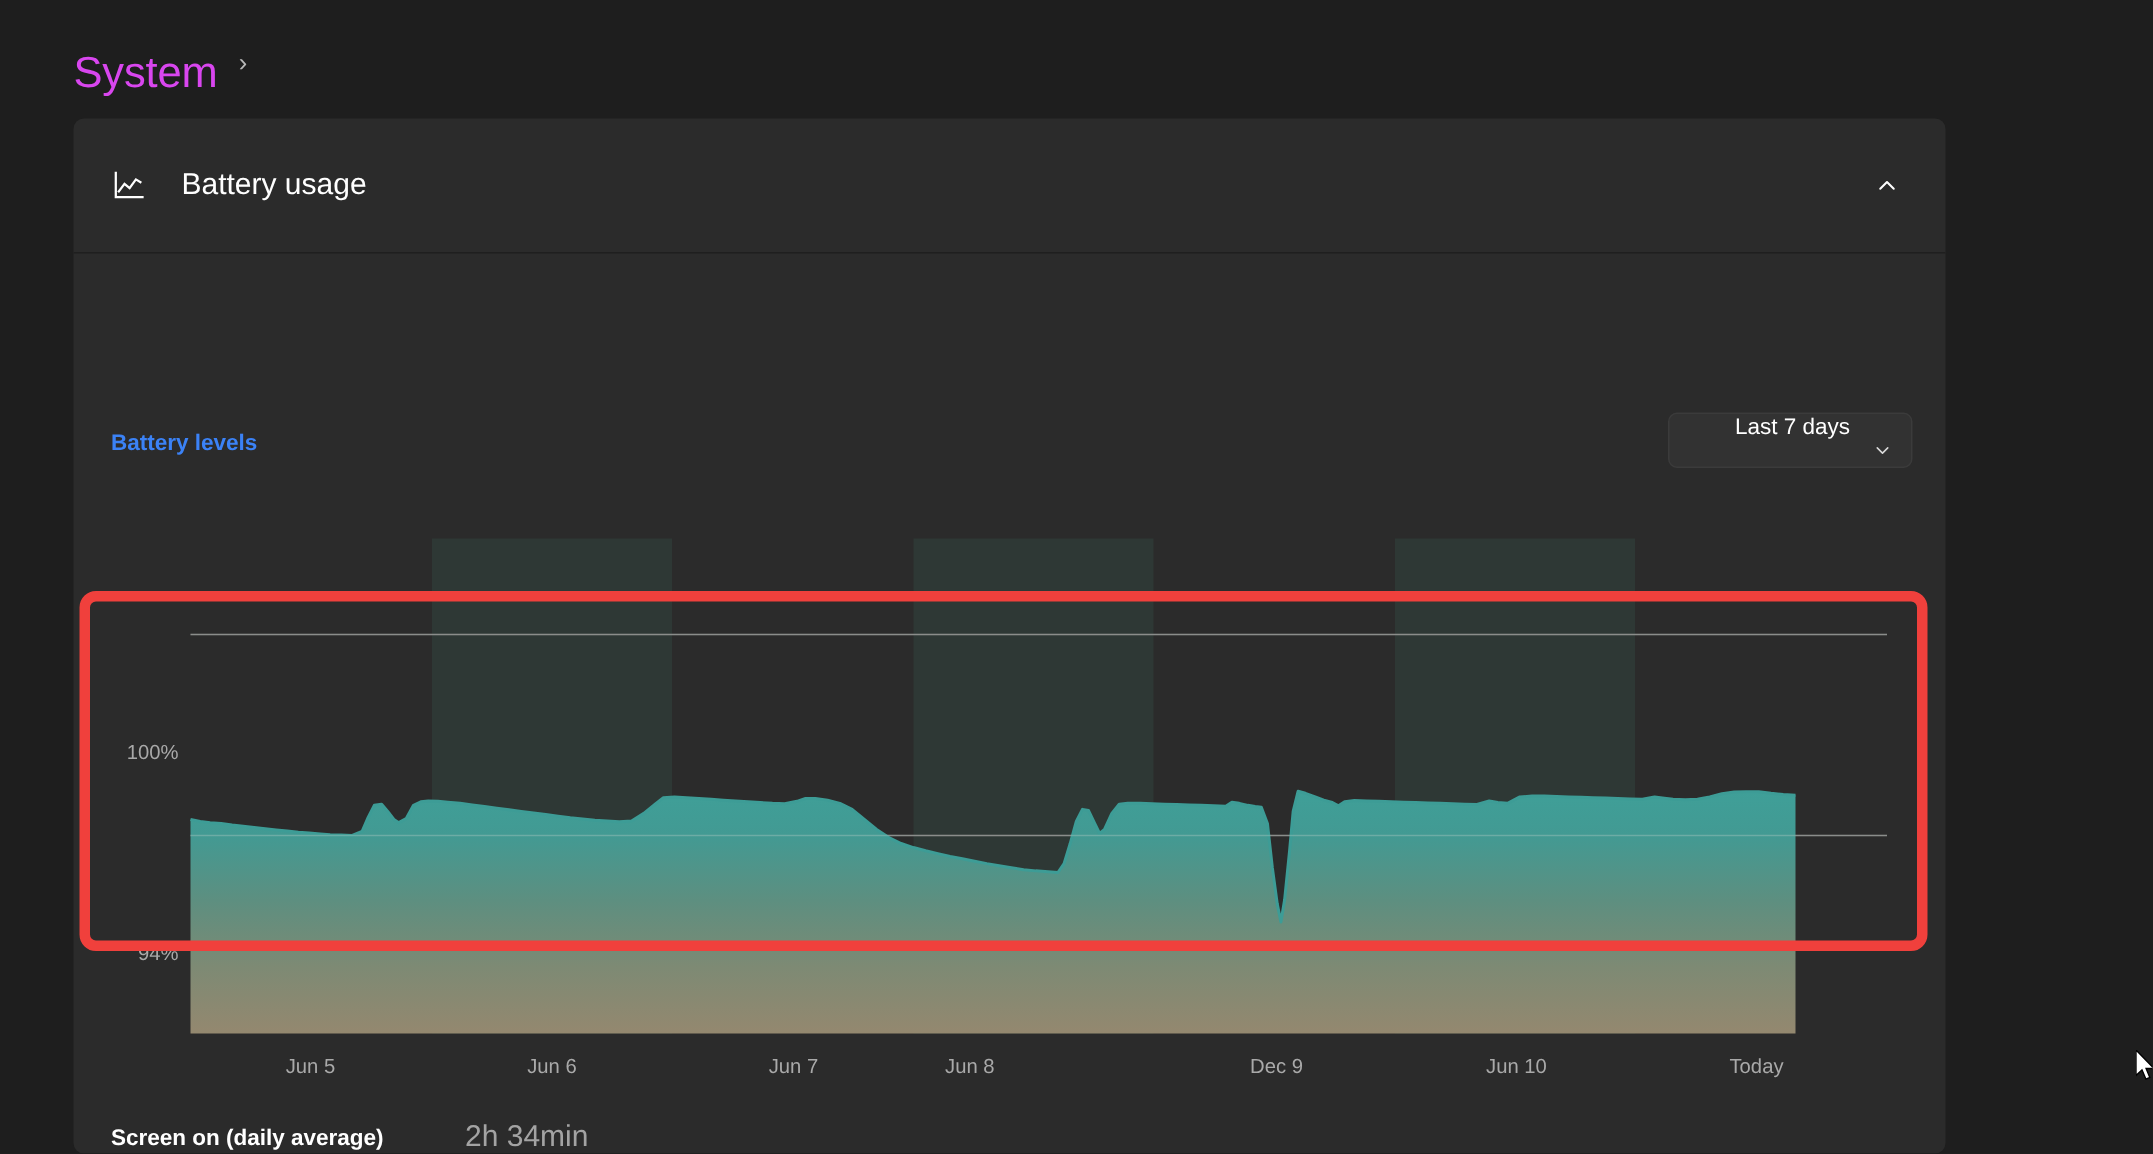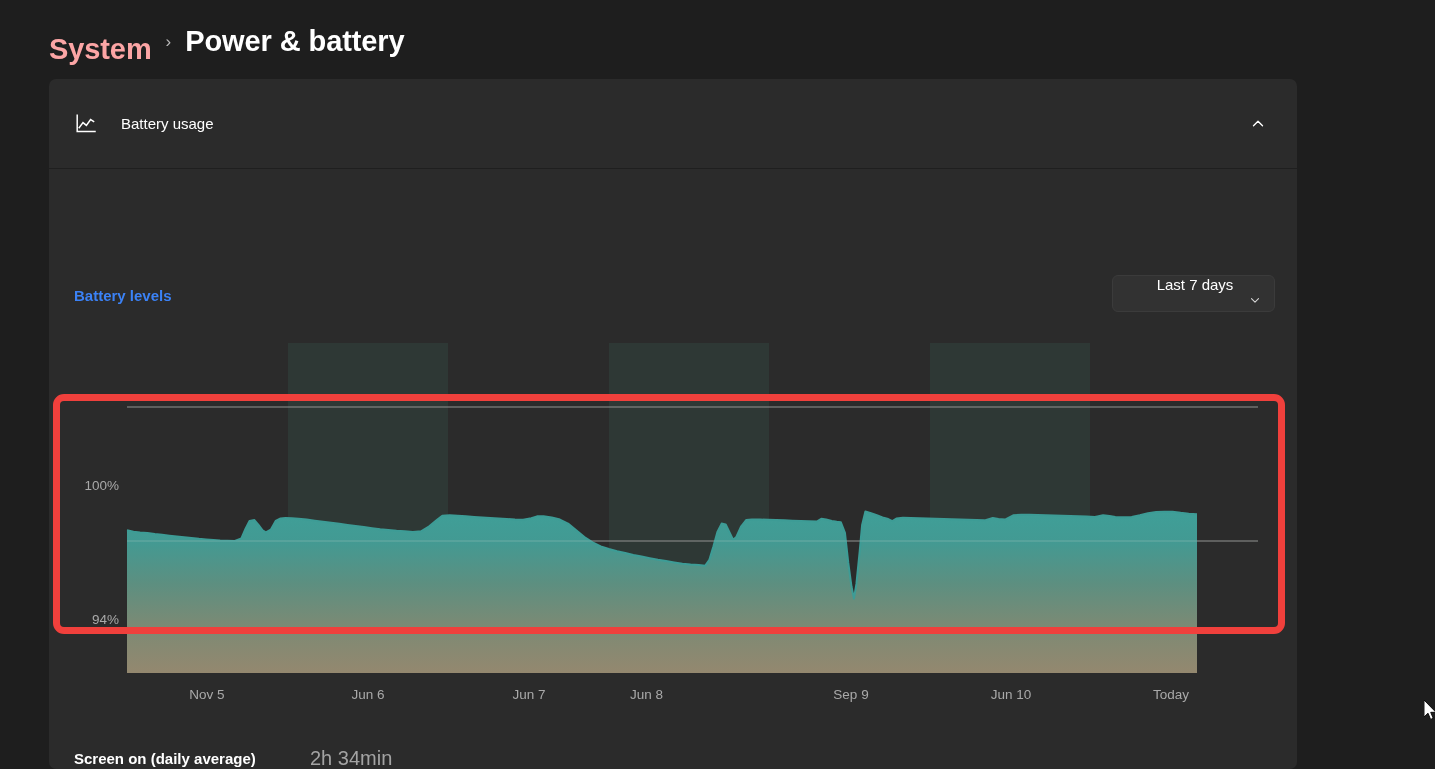--- a/index.html
+++ b/index.html
@@ -32,8 +32,8 @@
   }
   .bc-parent {
     font-size: 29px;
-    font-weight: 700;
-    color: #fca5a5;
+    font-weight: 400;
+    color: #d946ef;
     letter-spacing: -0.1px;
     margin-top: 16px;
   }

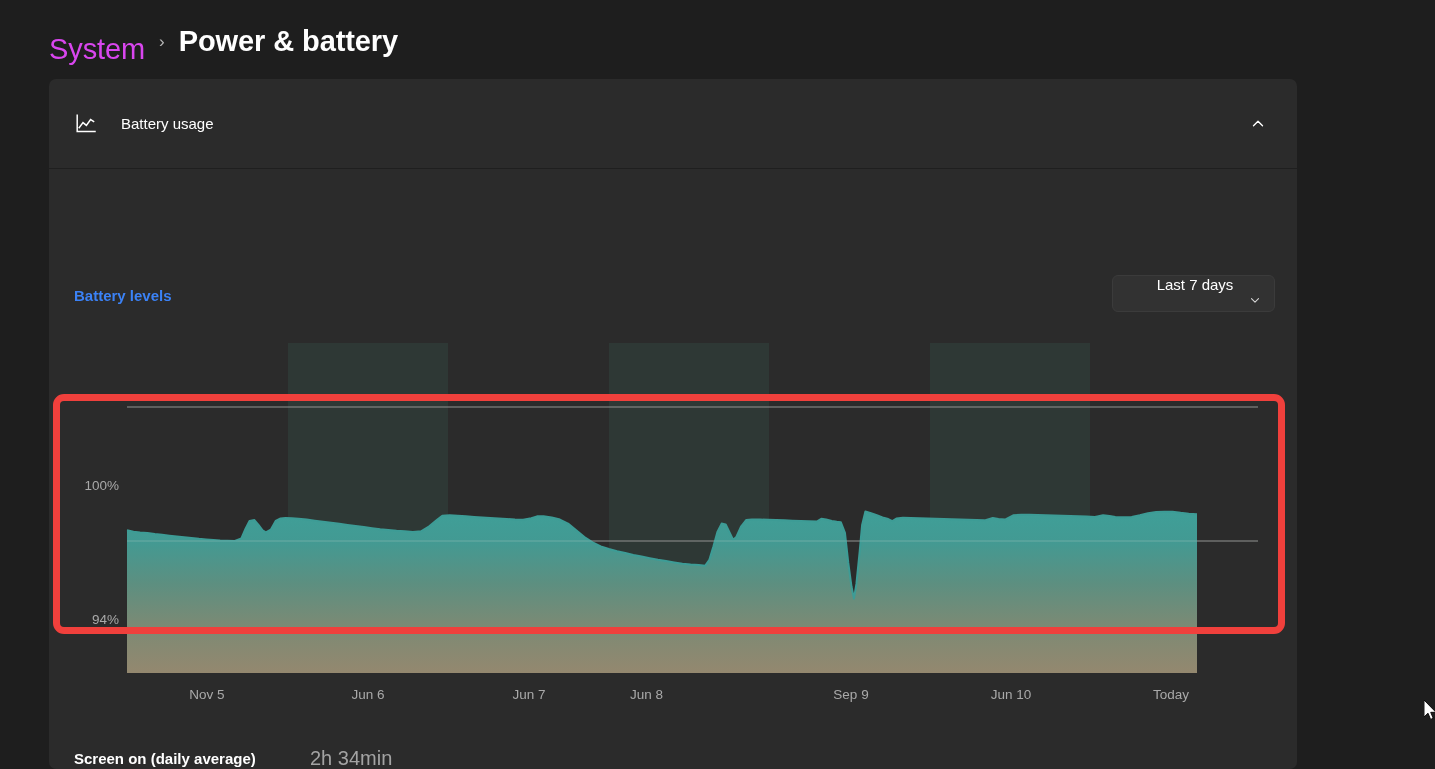--- a/index.html
+++ b/index.html
@@ -205,7 +205,6 @@
   <div class="breadcrumb">
     <span class="bc-parent">System</span>
     <span class="bc-sep">›</span>
-    <span class="bc-current">Power &amp; battery</span>
   </div>
 
   <div class="card">

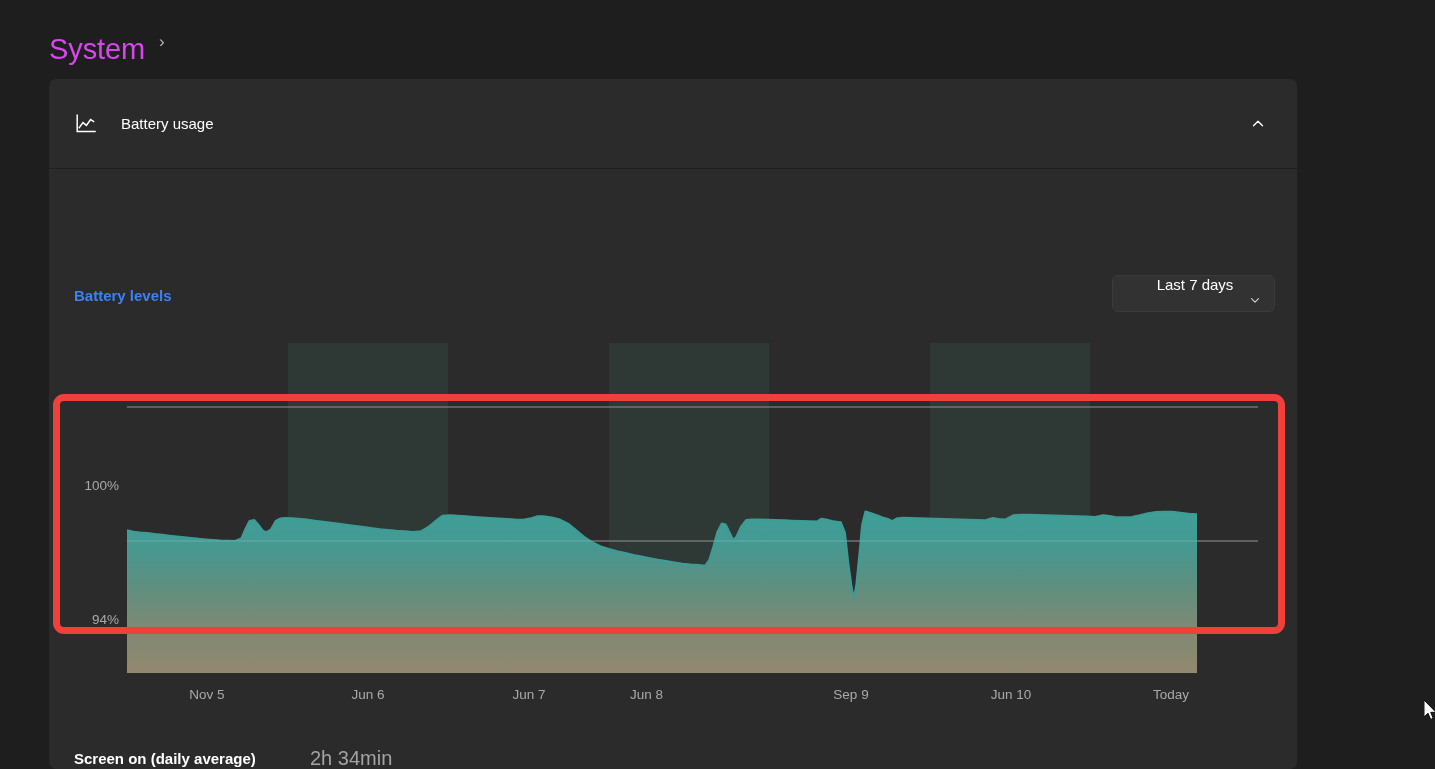--- a/index.html
+++ b/index.html
@@ -81,7 +81,7 @@
   }
   .card-header-title {
     margin-left: 23px;
-    font-size: 15px;
+    font-size: 20px;
     color: #ffffff;
     font-weight: 400;
   }

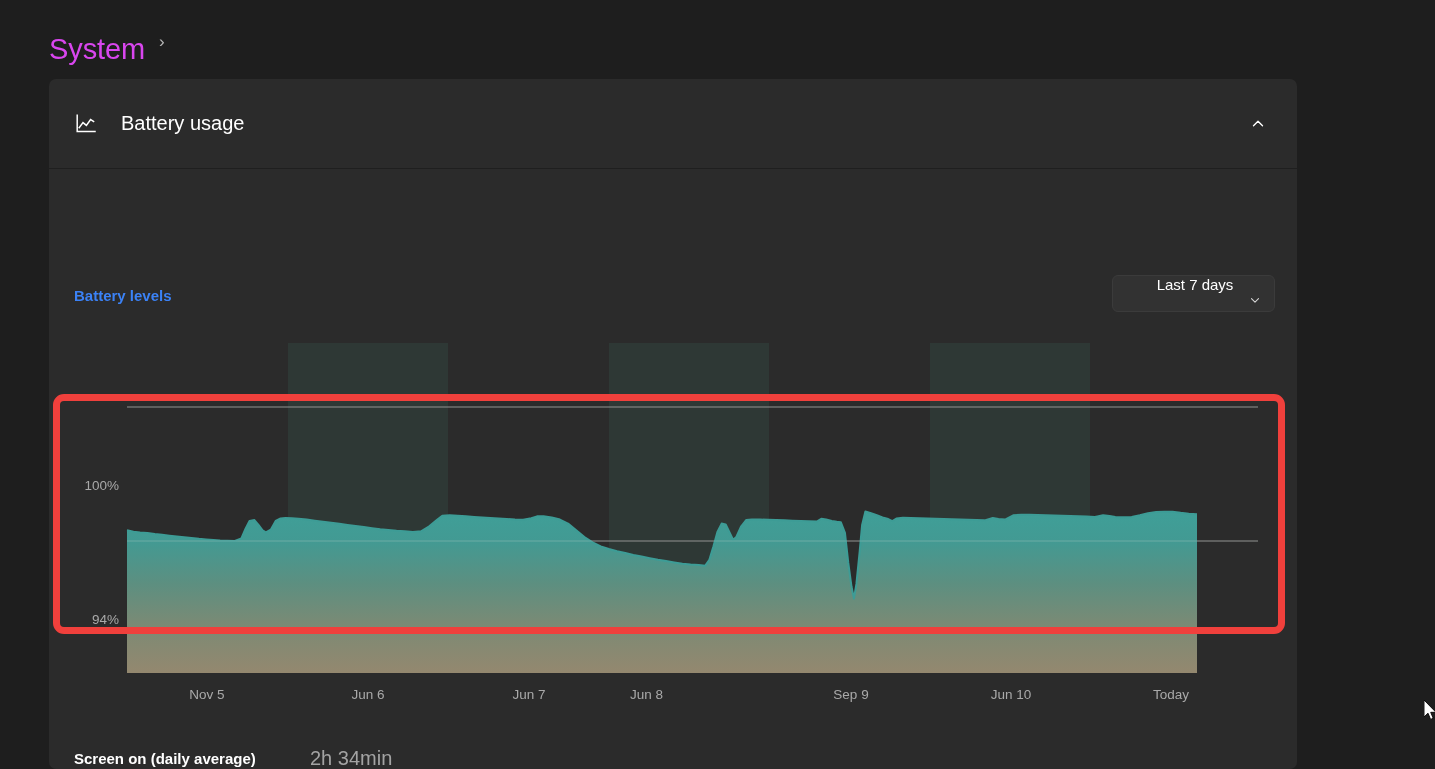--- a/index.html
+++ b/index.html
@@ -140,7 +140,7 @@
   .chart-wrap {
     position: absolute;
     left: 0;
-    top: 0;
+    top: 16px;
     width: 1248px;
     height: 560px;
   }

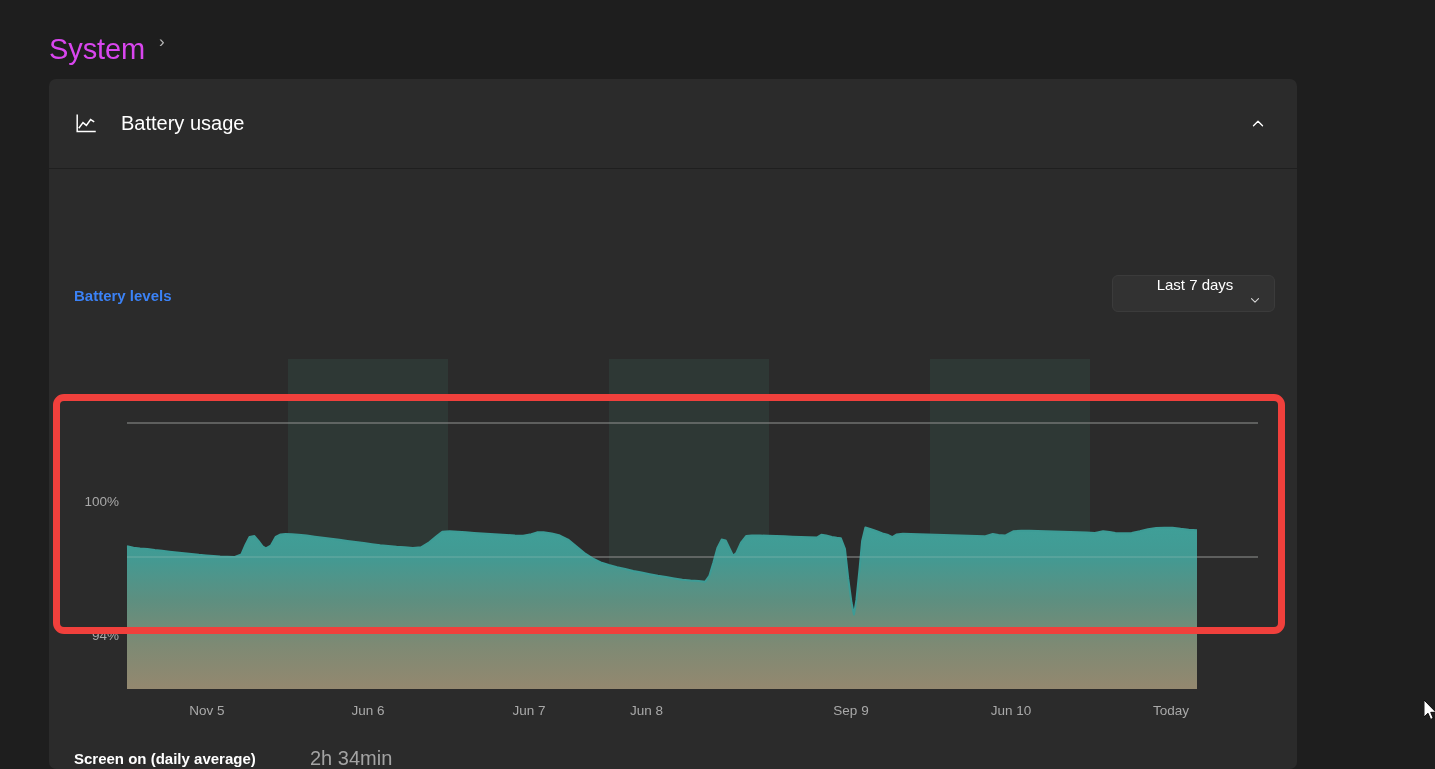--- a/index.html
+++ b/index.html
@@ -271,7 +271,7 @@
         <div class="axis-label y-label" id="ylab1" style="left:20px; top:443px; width:50px;">94%</div>
 
         <div id="xlabels">
-            <div class="axis-label" style="left: 98px; top: 518px; width: 120px; text-align: center;">Nov 5</div>
+            <div class="axis-label" style="left: 98px; top: 518px; width: 120px; text-align: center;">Jun 5</div>
             <div class="axis-label" style="left: 259px; top: 518px; width: 120px; text-align: center;">Jun 6</div>
             <div class="axis-label" style="left: 420px; top: 518px; width: 120px; text-align: center;">Jun 7</div>
             <div class="axis-label" style="left: 581px; top: 518px; width: 120px; text-align: left;">Jun 8</div>

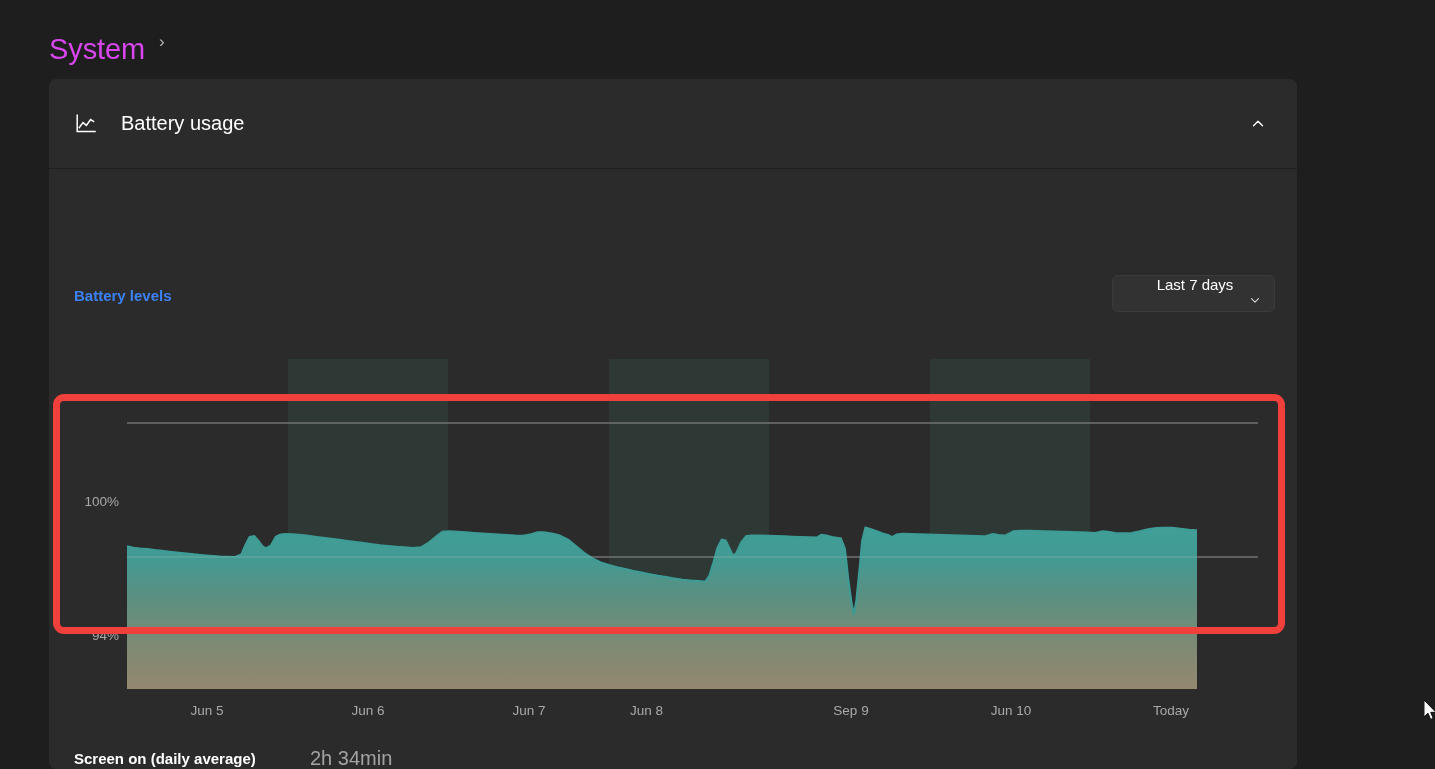--- a/index.html
+++ b/index.html
@@ -275,7 +275,7 @@
             <div class="axis-label" style="left: 259px; top: 518px; width: 120px; text-align: center;">Jun 6</div>
             <div class="axis-label" style="left: 420px; top: 518px; width: 120px; text-align: center;">Jun 7</div>
             <div class="axis-label" style="left: 581px; top: 518px; width: 120px; text-align: left;">Jun 8</div>
-            <div class="axis-label" style="left: 742px; top: 518px; width: 120px; text-align: center;">Sep 9</div>
+            <div class="axis-label" style="left: 742px; top: 518px; width: 120px; text-align: center;">Dec 9</div>
             <div class="axis-label" style="left: 902px; top: 518px; width: 120px; text-align: center;">Jun 10</div>
             <div class="axis-label" style="left: 1062px; top: 518px; width: 120px; text-align: center;">Today</div>
           </div>

